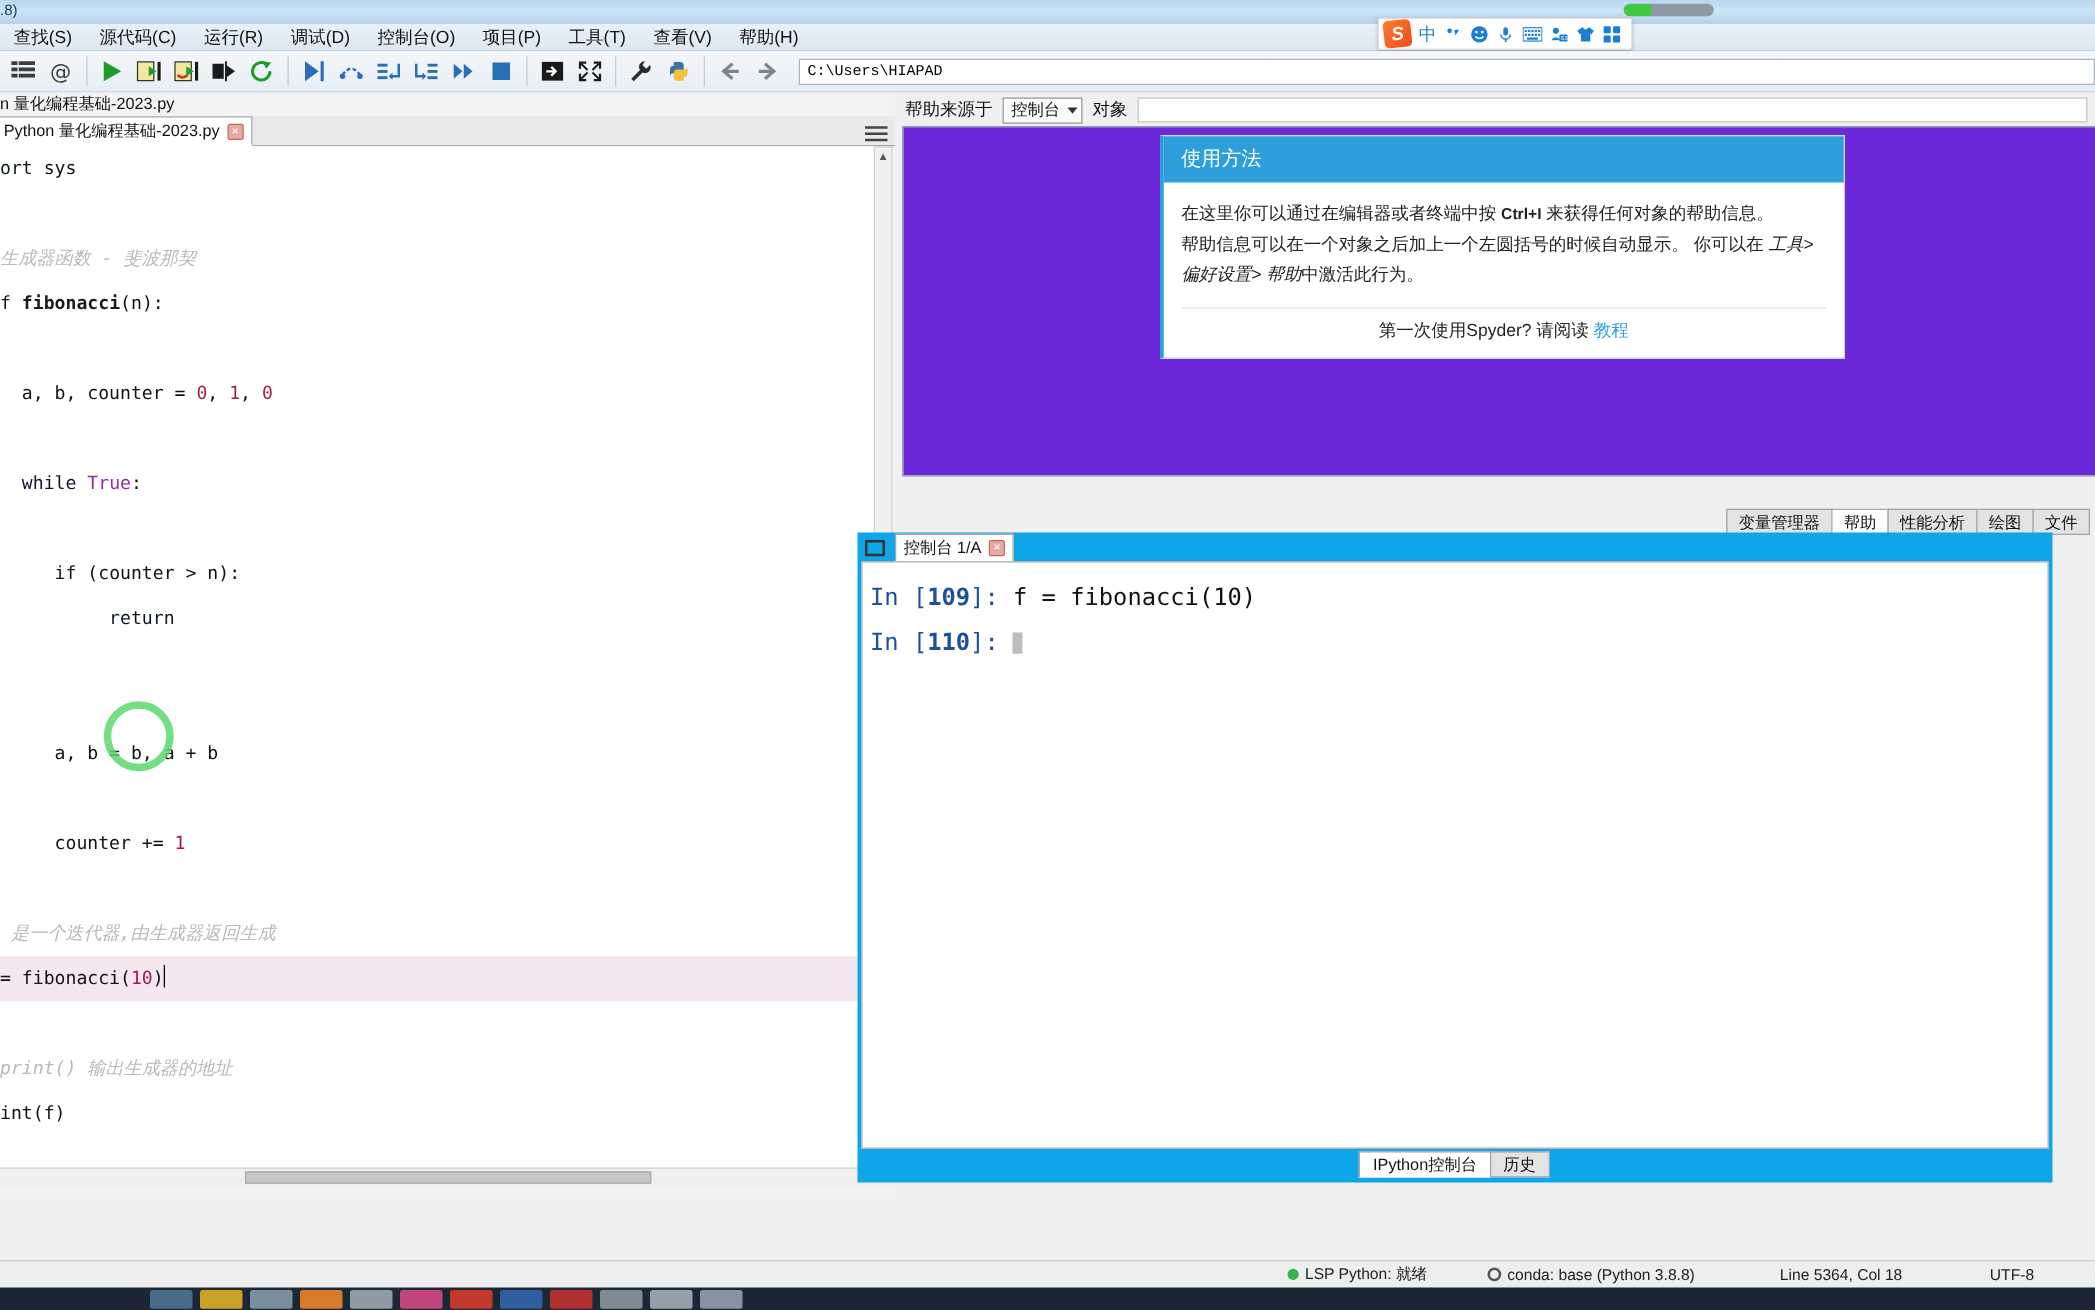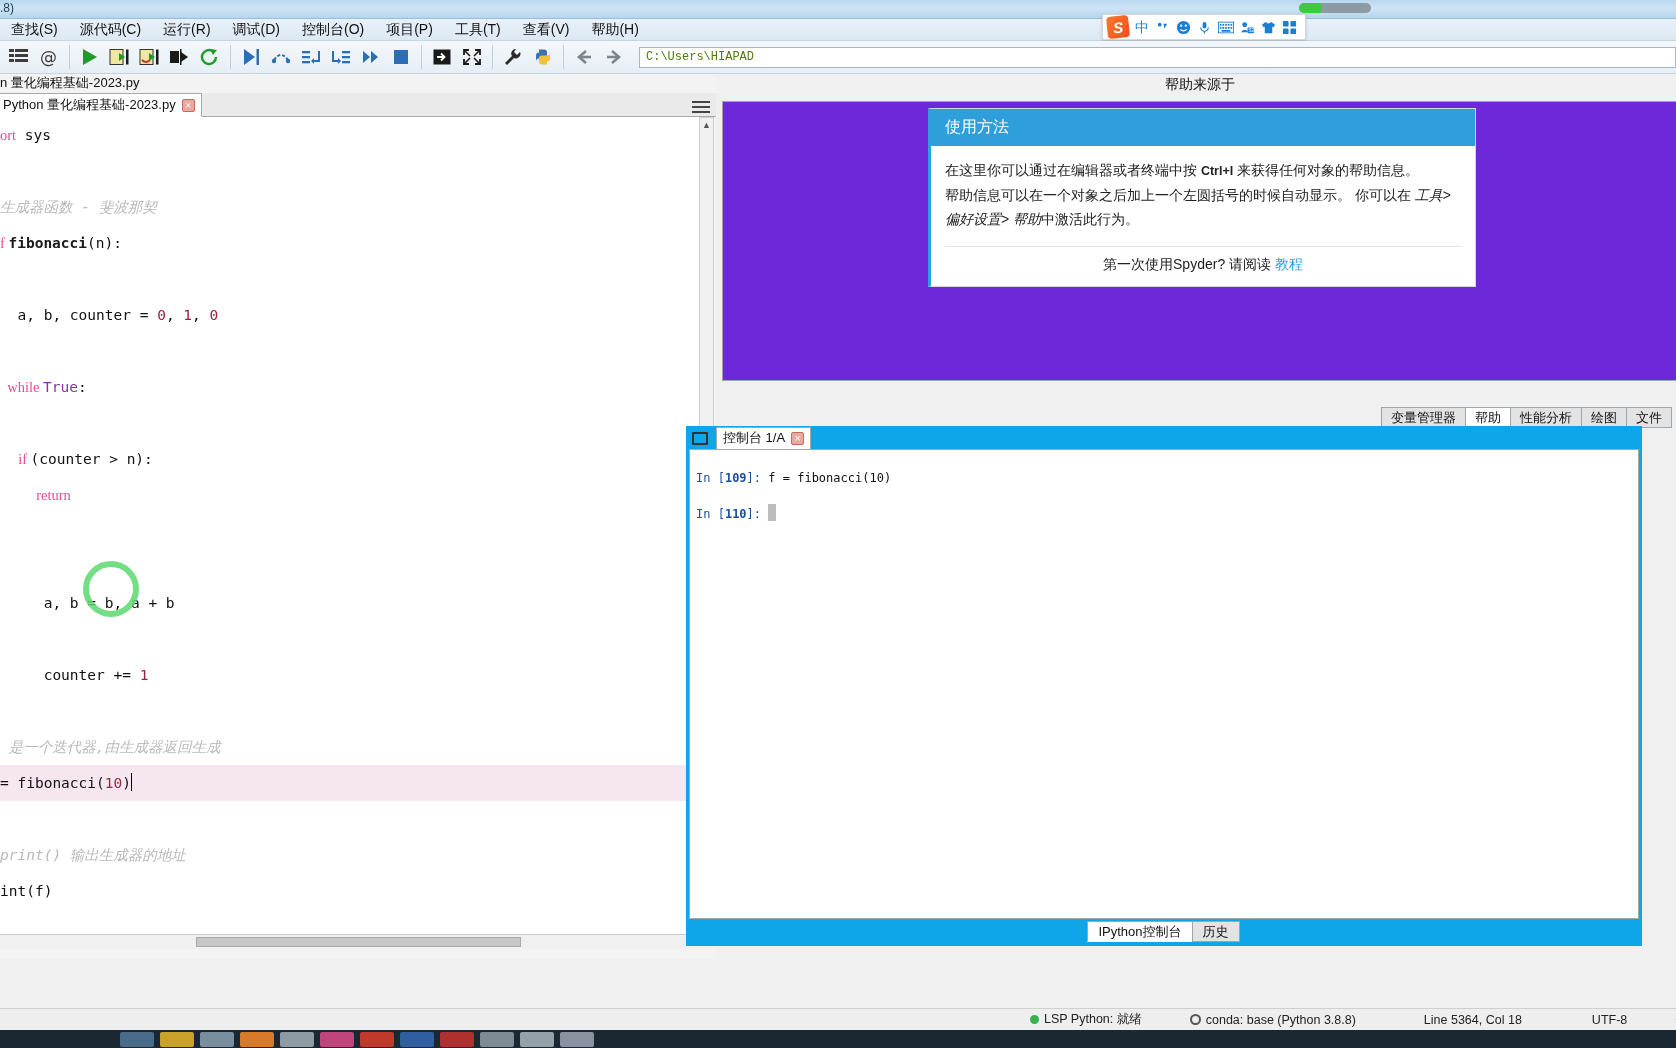--- a/index.html
+++ b/index.html
@@ -72,7 +72,7 @@
   .pathbox {
     margin-left: 10px; flex: 1; height: 21px; background: #ffffff;
     border: 1px solid #a7b6c2; display: flex; align-items: center;
-    padding: 0 6px; font-family: "Liberation Mono", monospace; font-size: 12px; color:#4d7c0f;
+    padding: 0 6px; font-family: "Liberation Mono", monospace; font-size: 12px; color:#000000;
   }
 
   

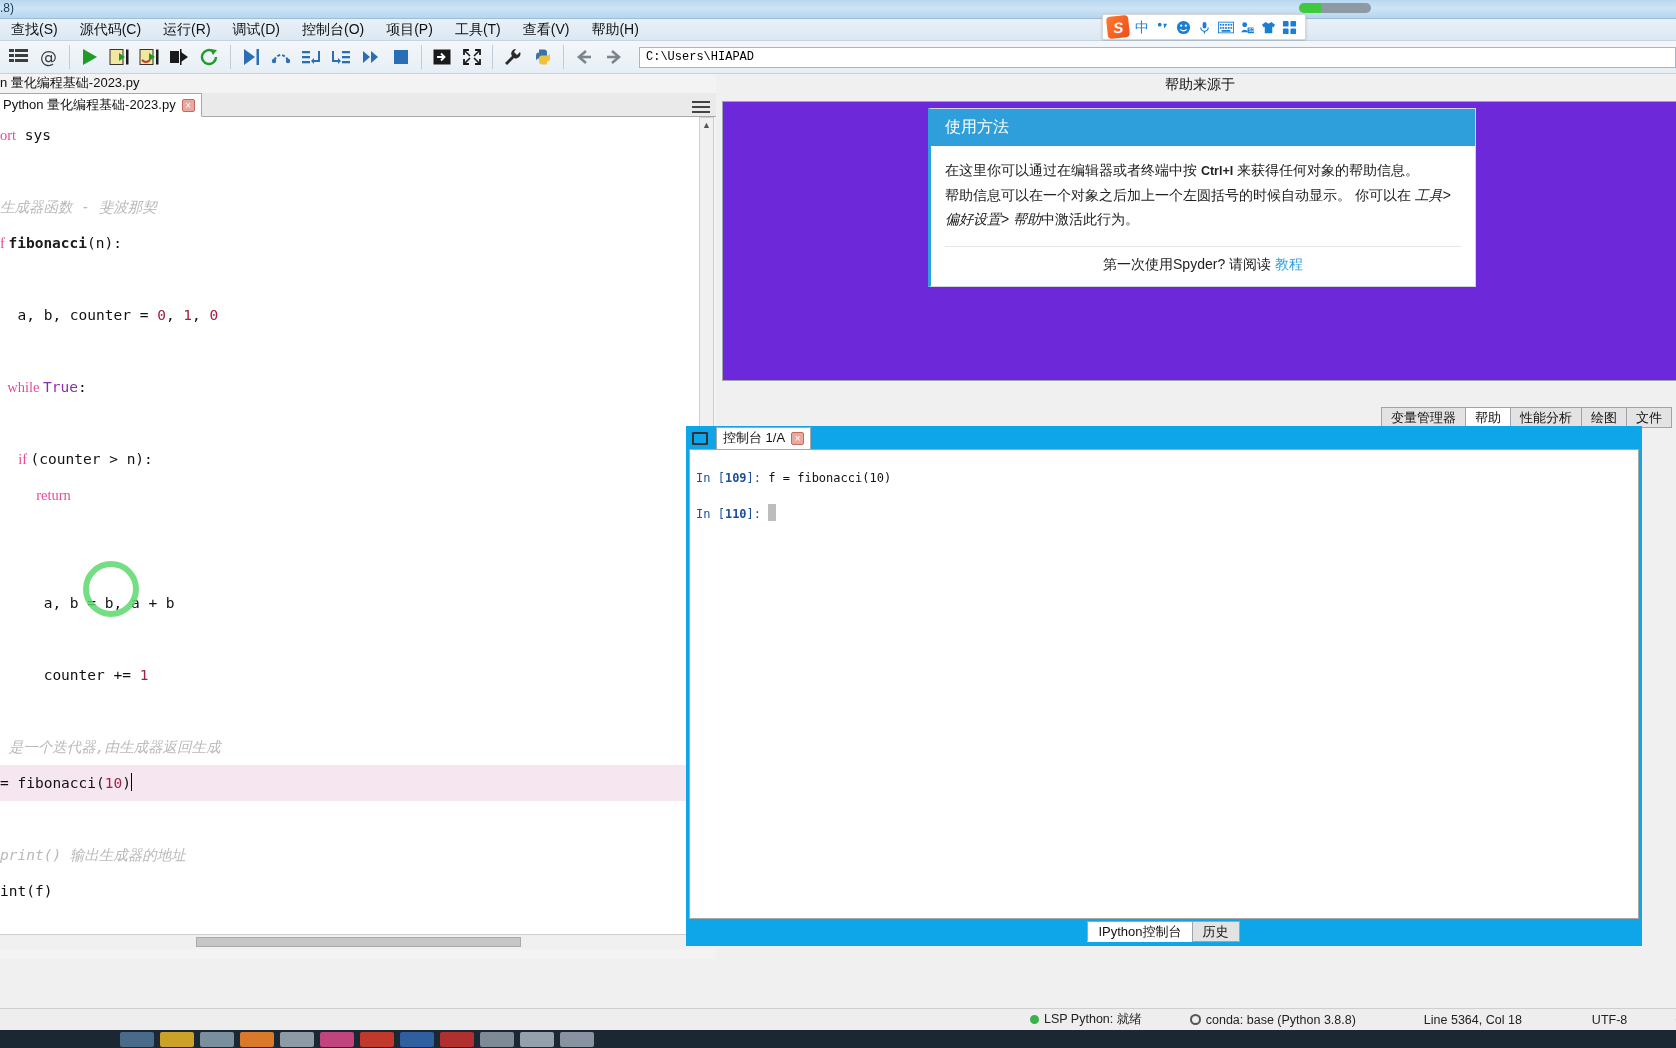--- a/index.html
+++ b/index.html
@@ -139,7 +139,7 @@
 
   
   .help-pane { position: absolute; left: 720px; top: 74px; width: 956px; height: 334px; background: #f0f0f0; }
-  .help-toolbar { position: absolute; left: 0; top: 2px; width: 956px; height: 24px; display:flex; align-items:center; gap:8px; padding-left:4px;flex-direction:column; }
+  .help-toolbar { position: absolute; left: 0; top: 2px; width: 956px; height: 24px; display:flex; align-items:center; gap:8px; padding-left:4px; }
   .help-toolbar .lbl { font-size: 14px; color: #111; }
   .combo {
     height: 21px; min-width: 64px; background: #fbfbfb; border:1px solid #8a98a4;

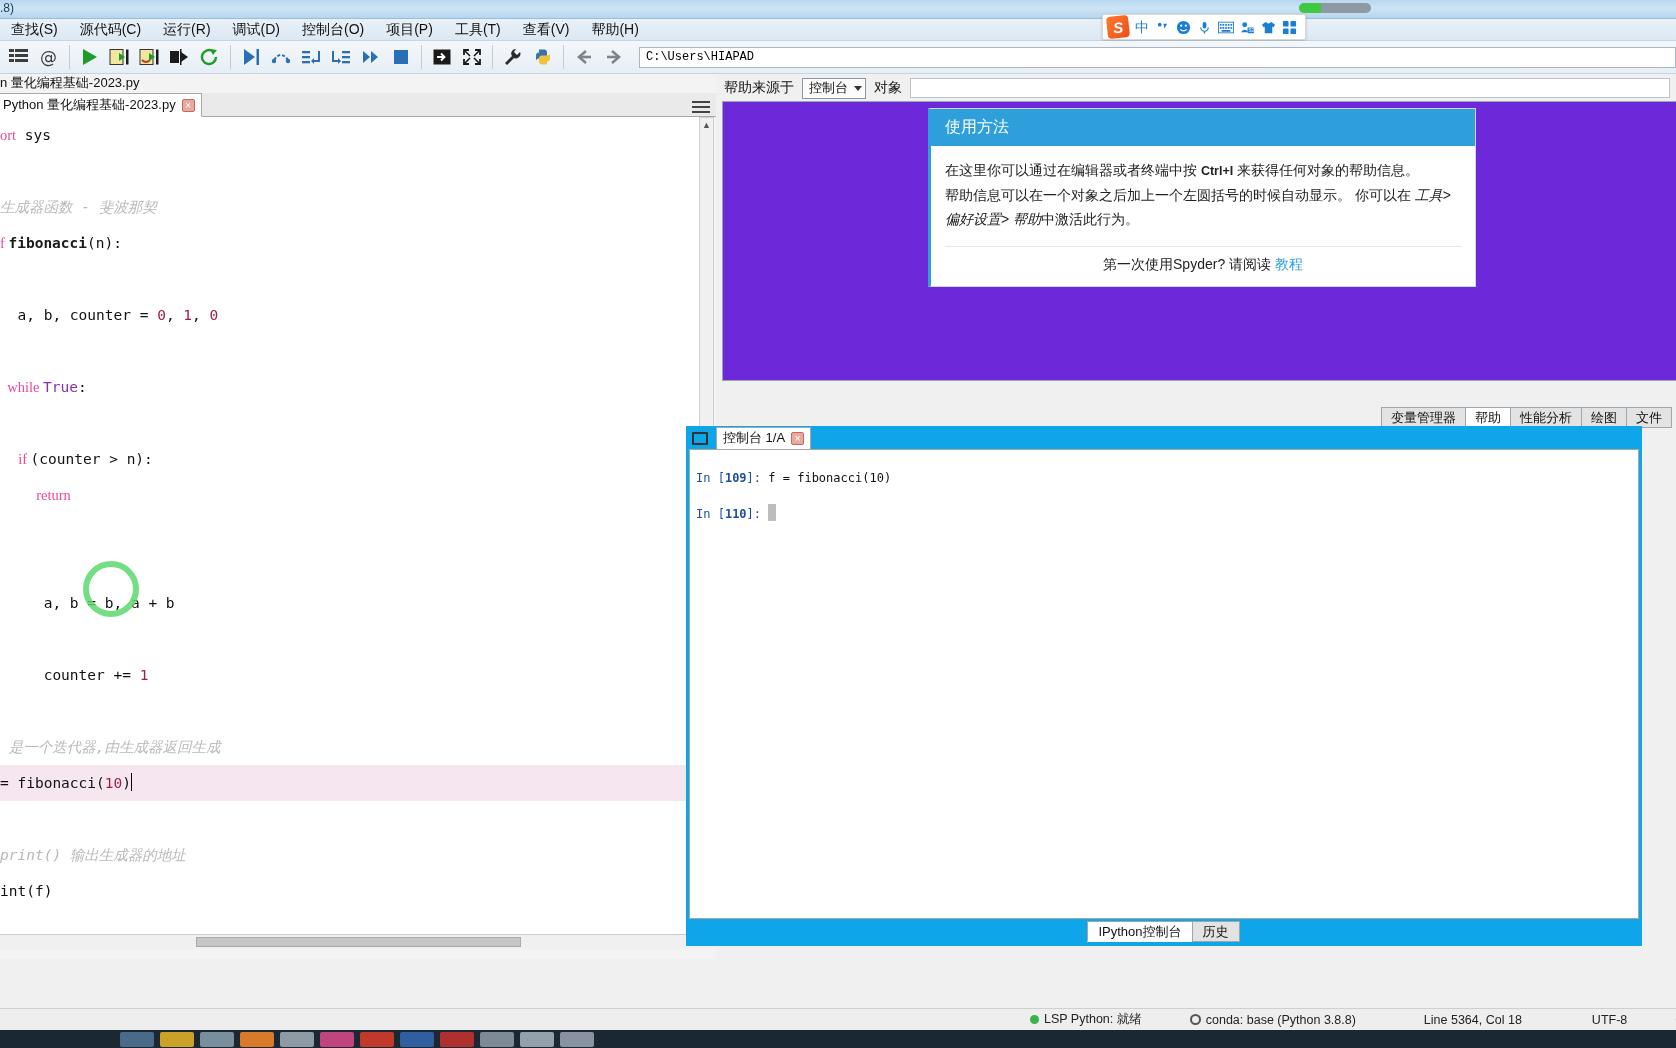--- a/index.html
+++ b/index.html
@@ -109,7 +109,7 @@
   }
   .code-line { height: 36px; line-height: 36px; white-space: pre; padding-left: 0px; }
   .code-line.hl { background: #f6e6f0; }
-  .c-kw   { color: #ec4899; font-family: Liberation Serif, serif; }
+  .c-kw   { color: #0f172a; }
   .c-bi   { color: #8c2fa8; }
   .c-def  { color: #1b1b1b; font-weight: bold; margin-top: 48px; }
   .c-num  { color: #a02040; }

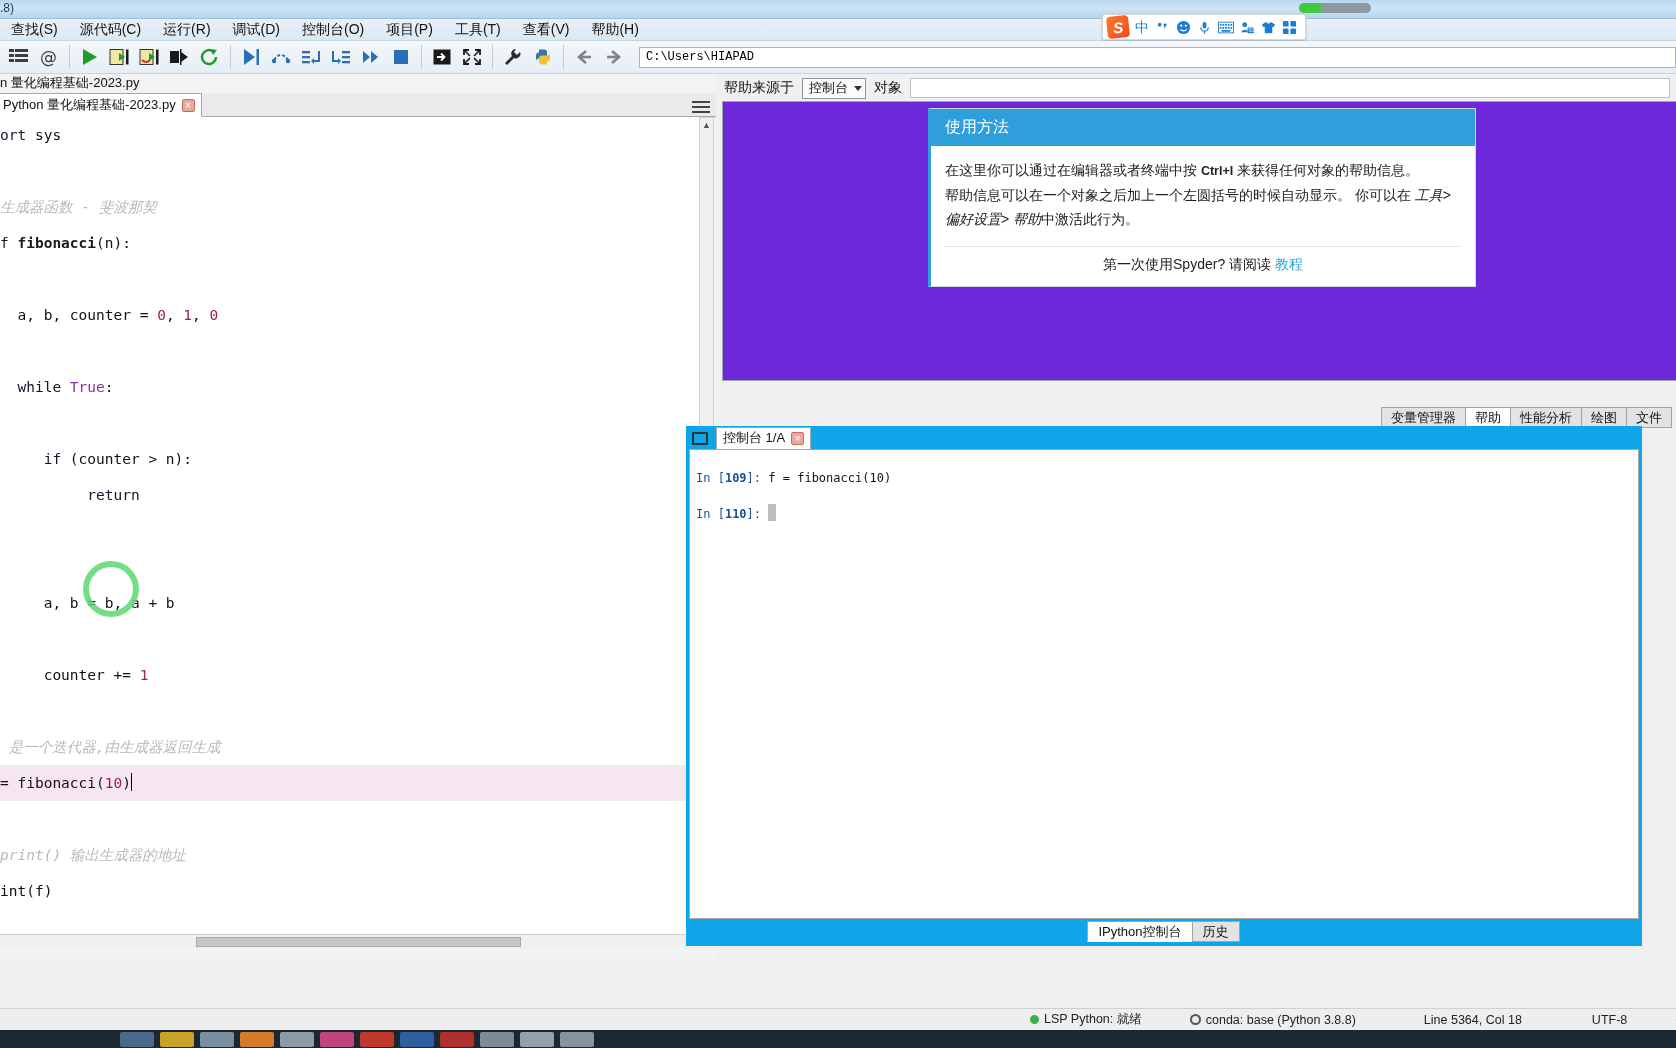--- a/index.html
+++ b/index.html
@@ -190,7 +190,7 @@
   .con-body {
     position: absolute; left: 3px; top: 23px; width: 950px; height: 470px;
     background: #fff; border: 1px solid #a8a8a8; border-top-color:#a8a8a8;
-    font-family: "DejaVu Sans Mono","Liberation Mono", monospace; font-size: 12px;
+    font-family: "DejaVu Sans Mono","Liberation Mono", monospace; font-size: 19px;
     padding: 10px 0 0 6px;
   }
   .con-line { height: 36px; line-height: 36px; white-space: pre; color: #111; }

